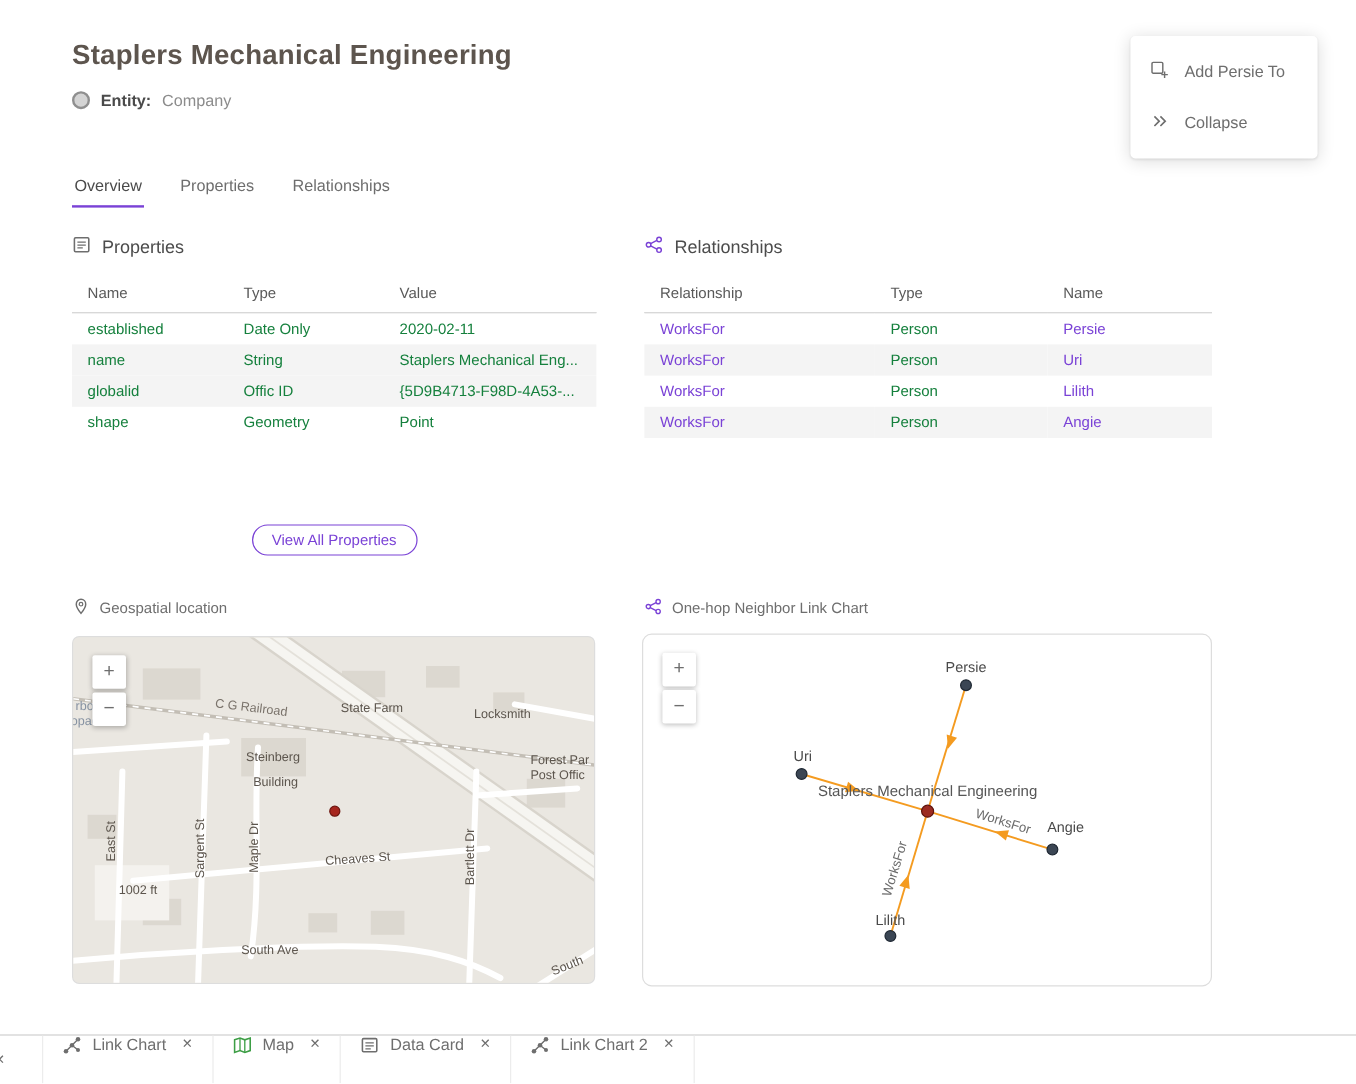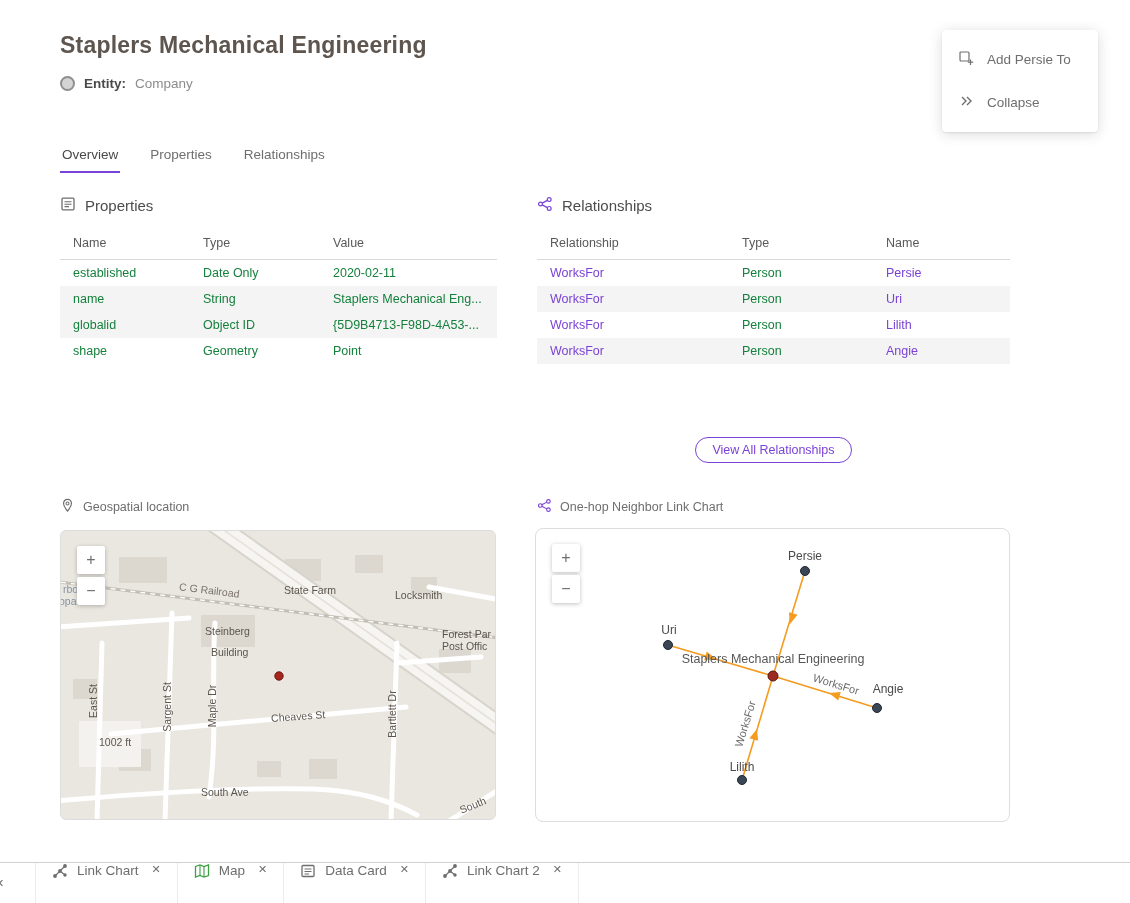--- a/index.html
+++ b/index.html
@@ -154,7 +154,7 @@
         </tr>
         <tr class="alt">
           <td>globalid</td>
-          <td>Object ID</td>
+          <td>Offic ID</td>
           <td>{5D9B4713-F98D-4A53-...</td>
         </tr>
         <tr>

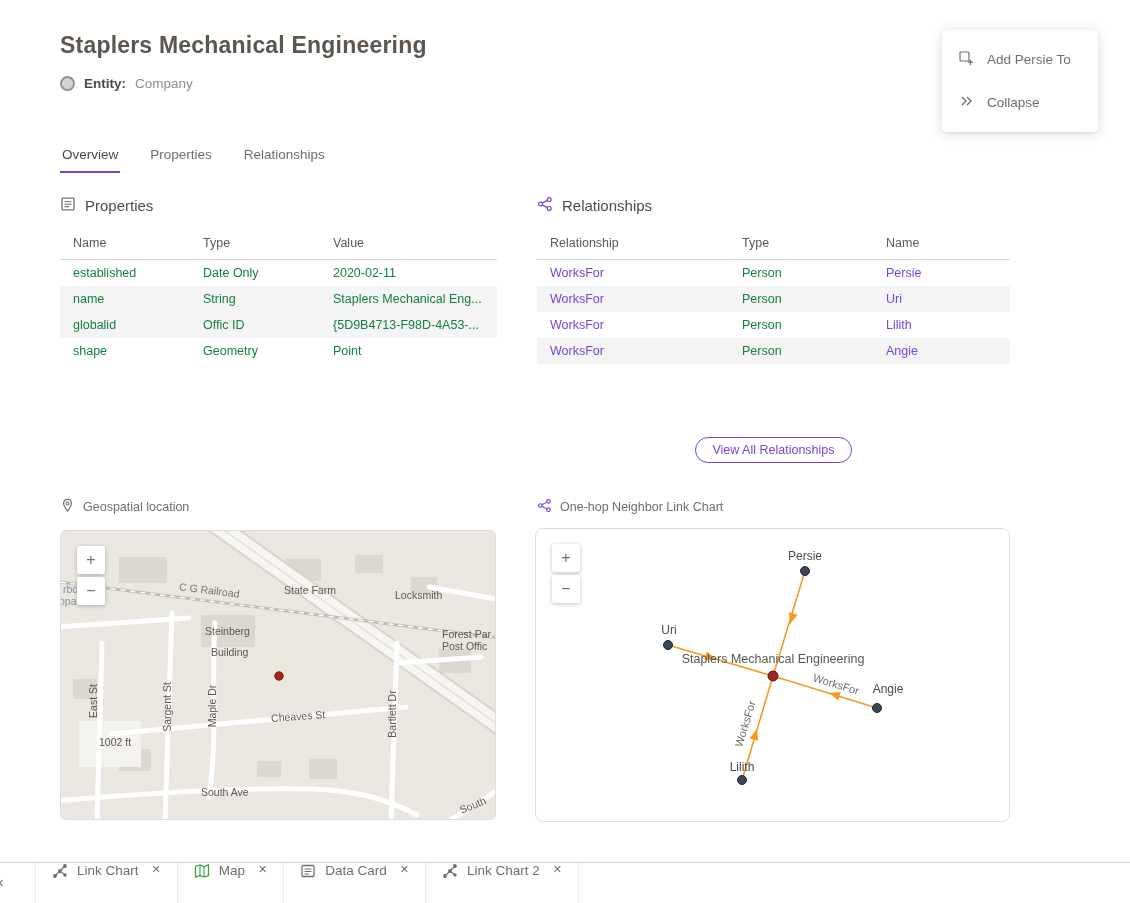--- a/index.html
+++ b/index.html
@@ -164,6 +164,9 @@
         </tr>
       </tbody>
     </table>
+  </div>
+  <div class="btn-row props">
+    <button class="view-all">View All Properties</button>
   </div>
 
   <div class="section rels">

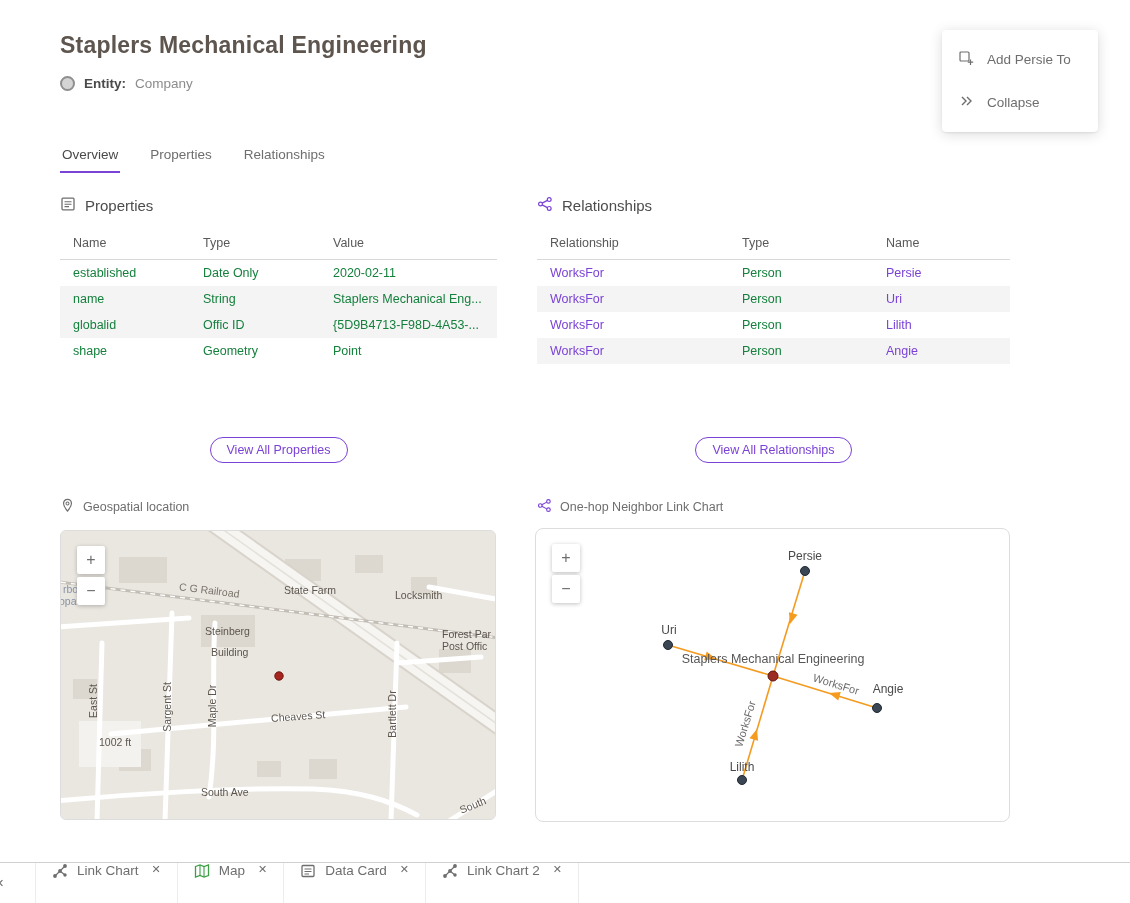--- a/index.html
+++ b/index.html
@@ -217,9 +217,6 @@
         </tr>
       </tbody>
     </table>
-  </div>
-  <div class="btn-row rels">
-    <button class="view-all">View All Relationships</button>
   </div>
 
   <div class="sub-head geo">

